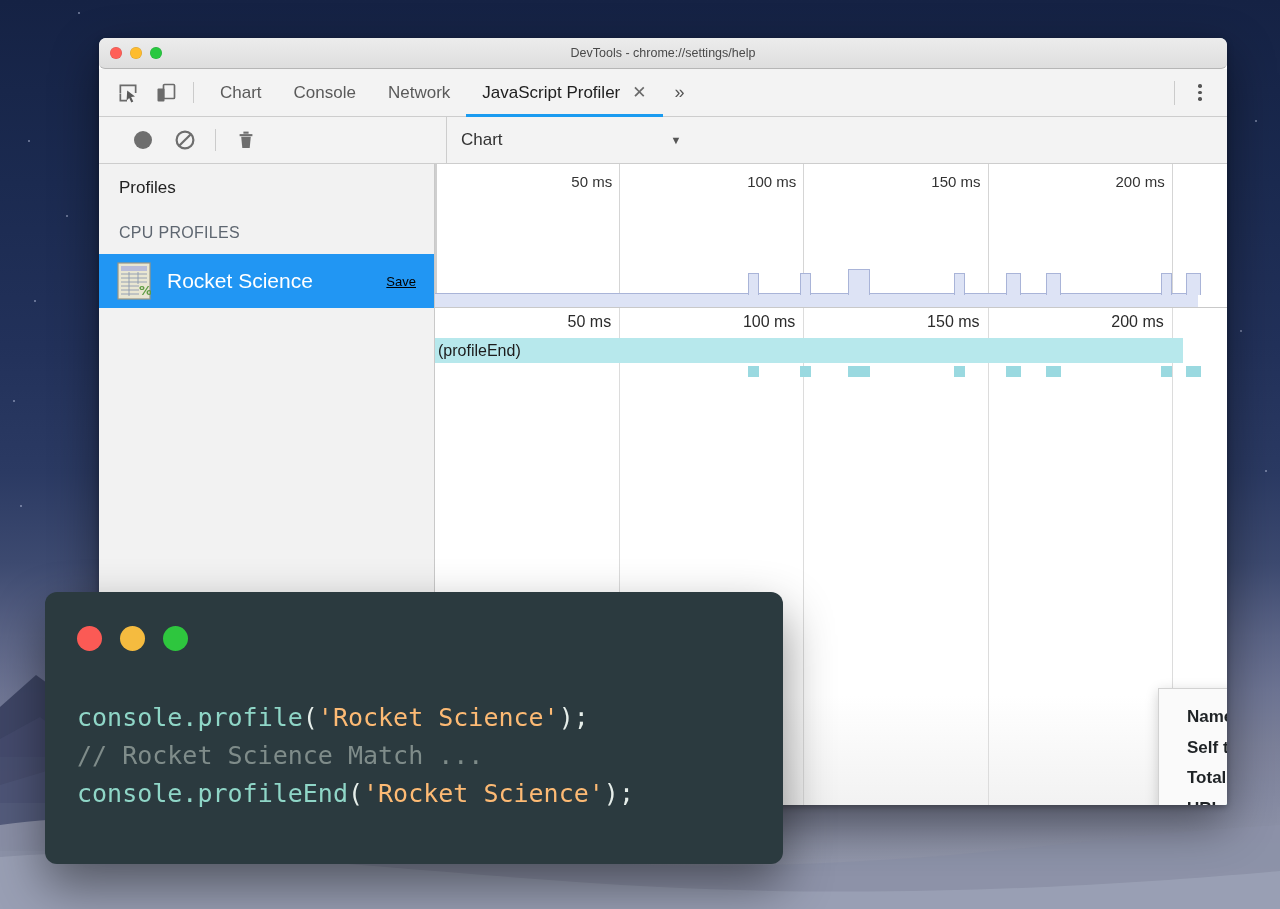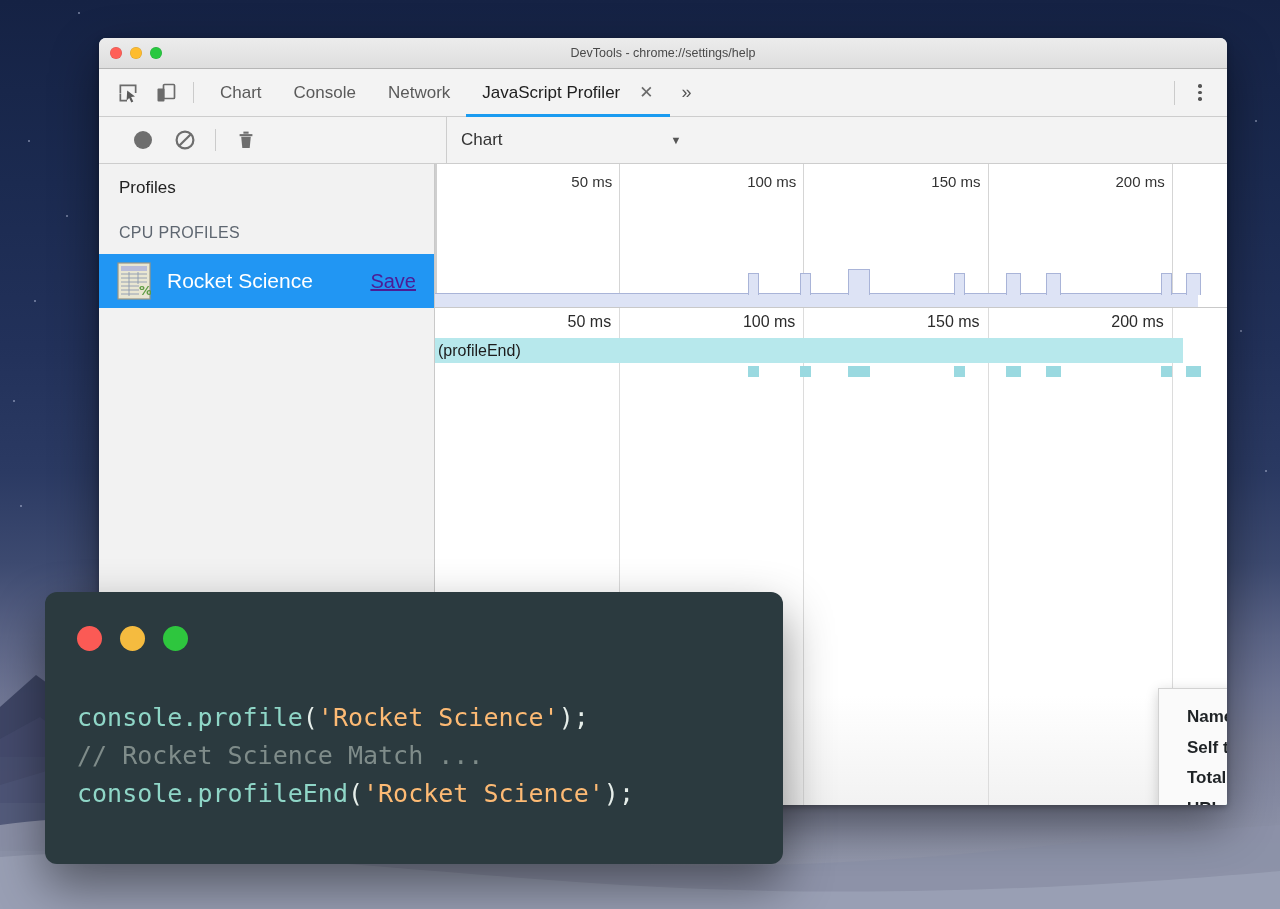--- a/index.html
+++ b/index.html
@@ -72,6 +72,7 @@
     position: relative;
     display: flex;
     align-items: center;
+    border-radius: 6px;
   }
   .traffic {
     display: flex;

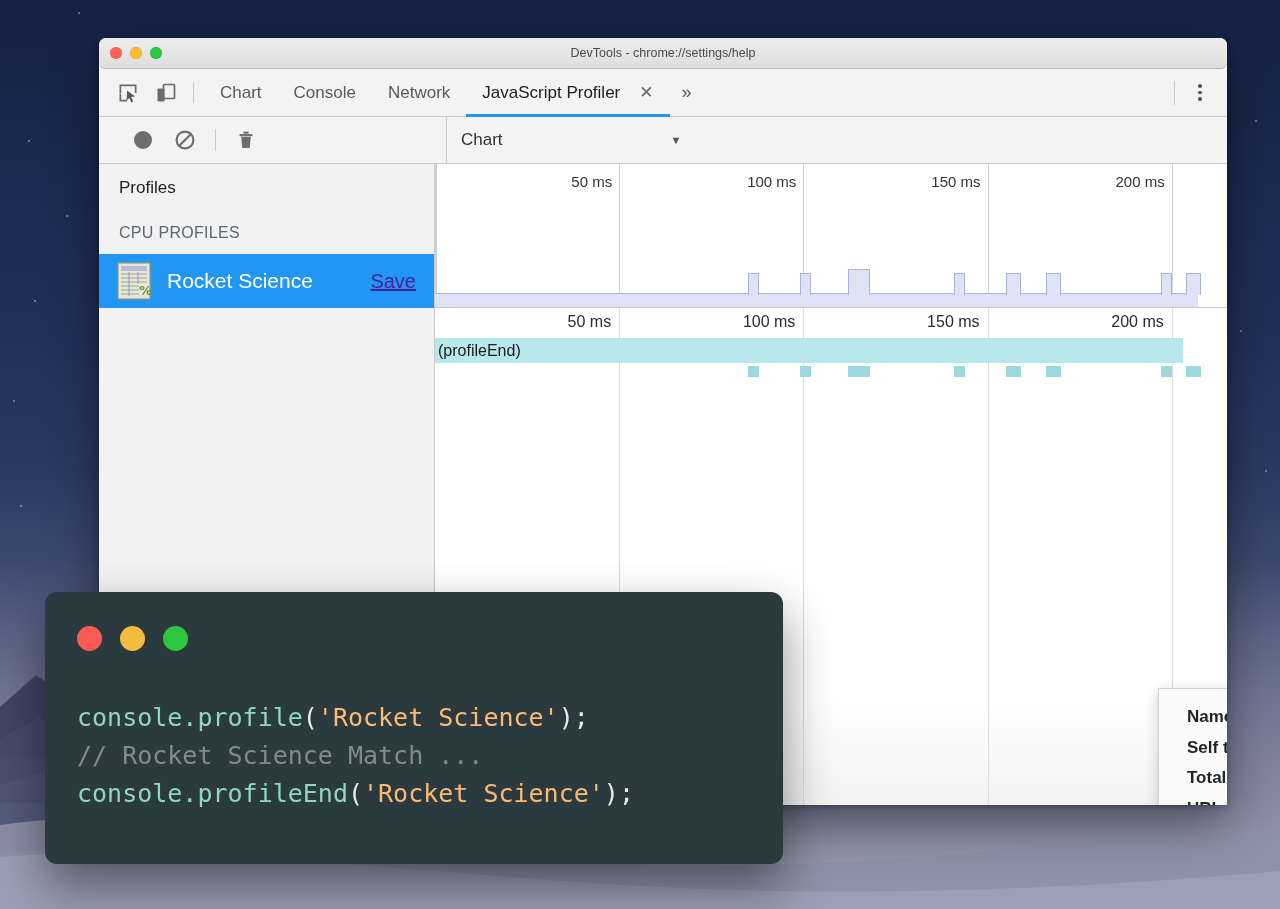--- a/index.html
+++ b/index.html
@@ -139,7 +139,6 @@
   .tab.active {
     color: #202020;
     font-weight: 400;
-    gap: 7px;
   }
   .tab.active::after {
     content: "";

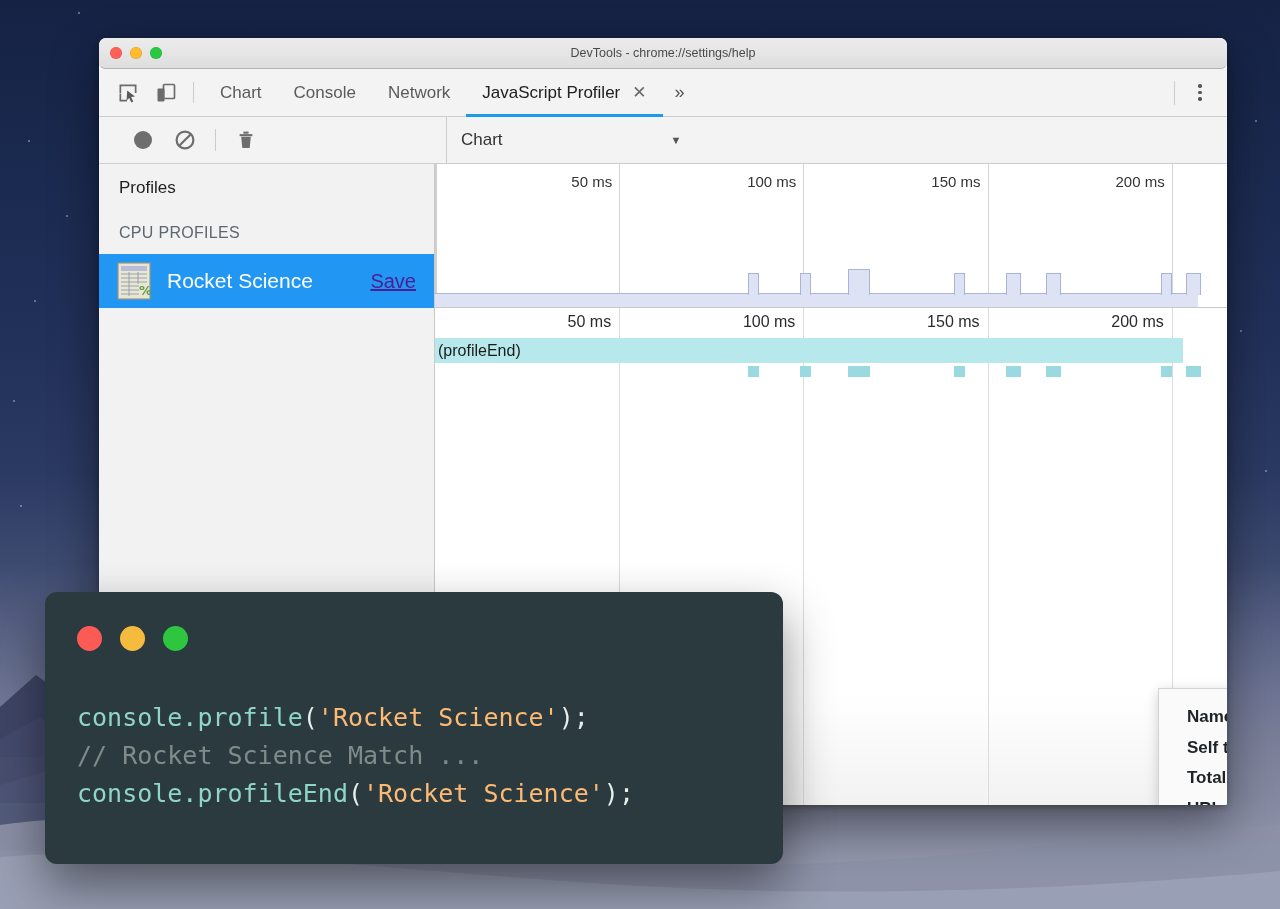--- a/index.html
+++ b/index.html
@@ -267,8 +267,8 @@
   }
   .save-link {
     margin-left: auto;
-    font-size: 20px;
-    color: #4c1d95;
+    font-size: 13px;
+    color: #000000;
     text-decoration: underline;
     cursor: pointer;
   }

